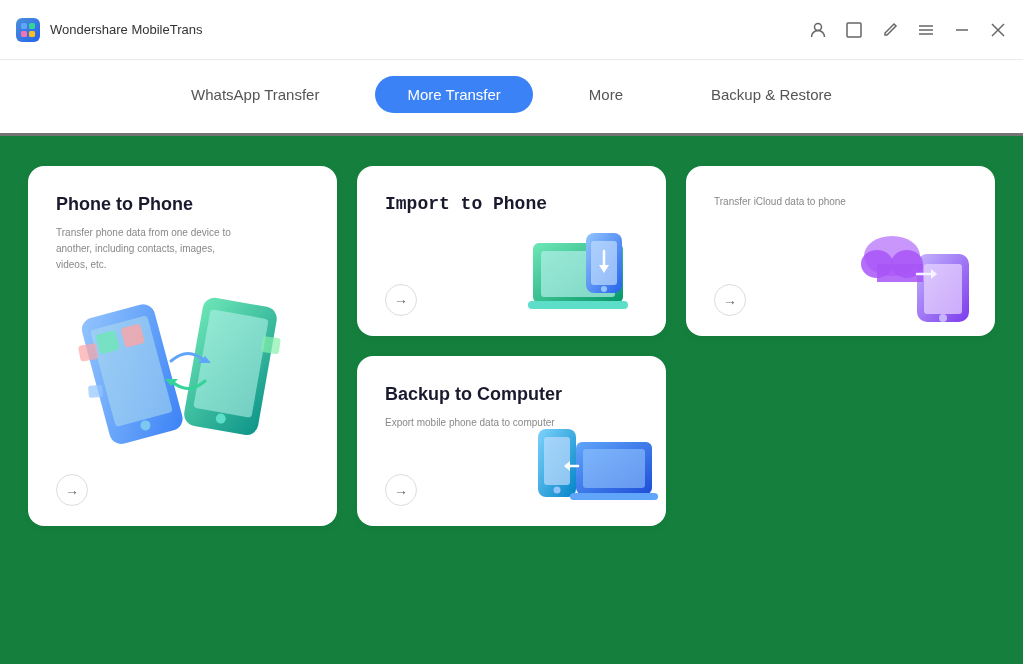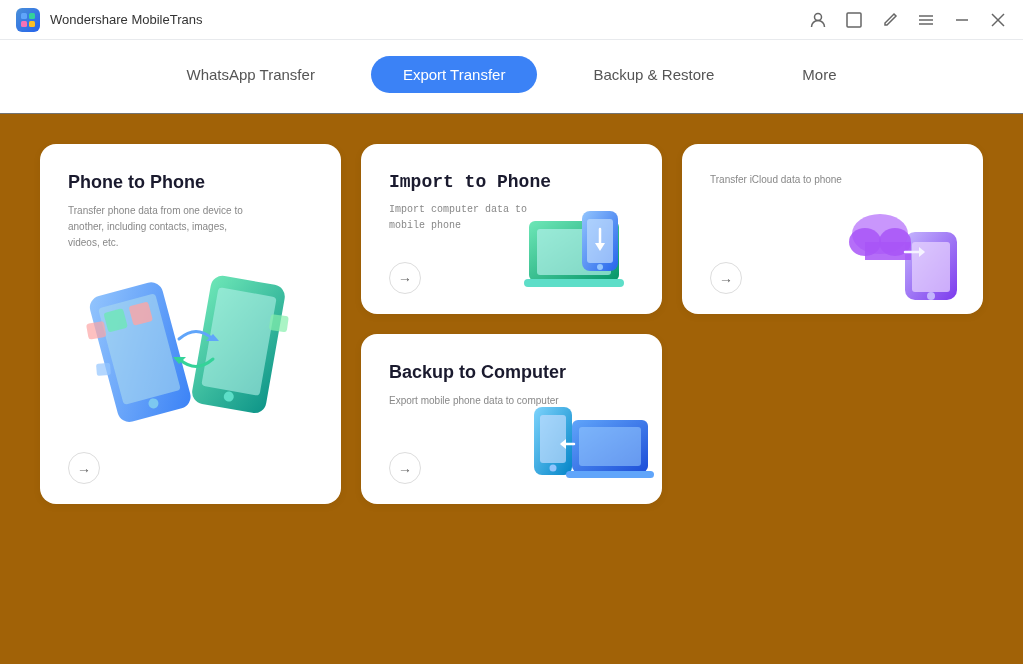--- a/index.html
+++ b/index.html
@@ -20,7 +20,7 @@
       justify-content: space-between;
       background: #ffffff;
       padding: 12px 16px;
-      height: 40px;
+      height: 60px;
       border-bottom: 1px solid #e8eaed;
       flex-shrink: 0;
     }

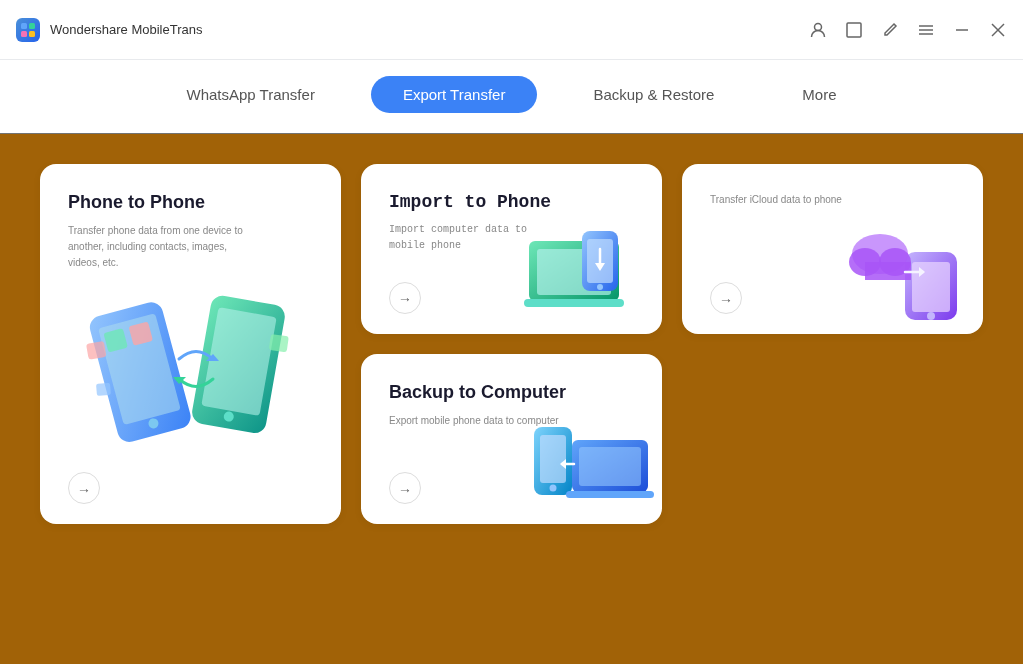--- a/index.html
+++ b/index.html
@@ -70,7 +70,7 @@
       padding: 16px 0 20px;
       gap: 24px;
       flex-shrink: 0;
-      border-bottom: 1px solid #737373;
+      border-bottom: 3px solid #737373;
     }
     .nav-tab {
       padding: 10px 32px;

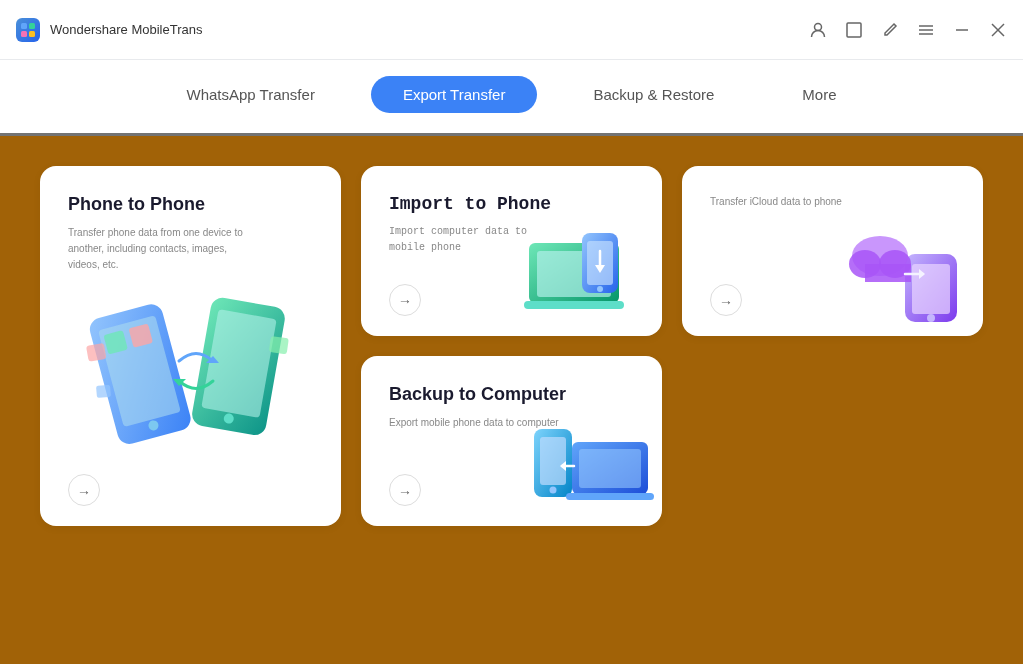--- a/index.html
+++ b/index.html
@@ -207,7 +207,7 @@
 
 <div class="navbar">
   <button class="nav-tab">WhatsApp Transfer</button>
-  <button class="nav-tab active">Export Transfer</button>
+  <button class="nav-tab active">More Transfer</button>
   <button class="nav-tab">Backup &amp; Restore</button>
   <button class="nav-tab">More</button>
 </div>

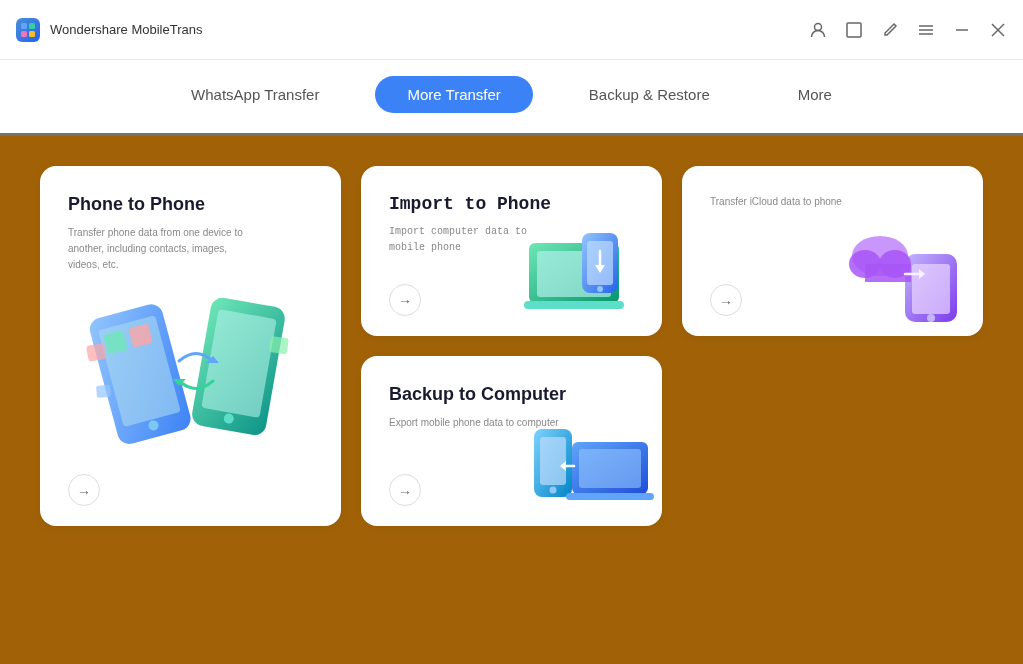--- a/index.html
+++ b/index.html
@@ -208,8 +208,8 @@
 <div class="navbar">
   <button class="nav-tab">WhatsApp Transfer</button>
   <button class="nav-tab active">More Transfer</button>
+  <button class="nav-tab">More</button>
   <button class="nav-tab">Backup &amp; Restore</button>
-  <button class="nav-tab">More</button>
 </div>
 
 <div class="main-content">

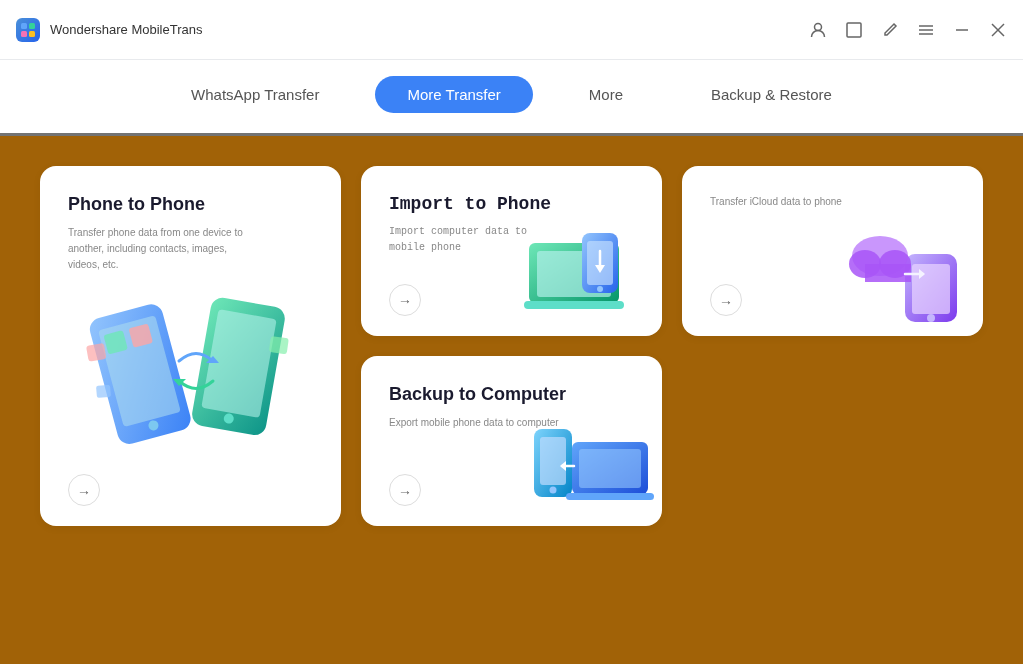--- a/index.html
+++ b/index.html
@@ -91,9 +91,9 @@
     
     .main-content {
       flex: 1;
-      padding: 30px 40px;
+      padding: 30px 28px;
       overflow: auto;
-      background: #a16207;
+      background: #15803d;
     }
 
     .cards-grid {

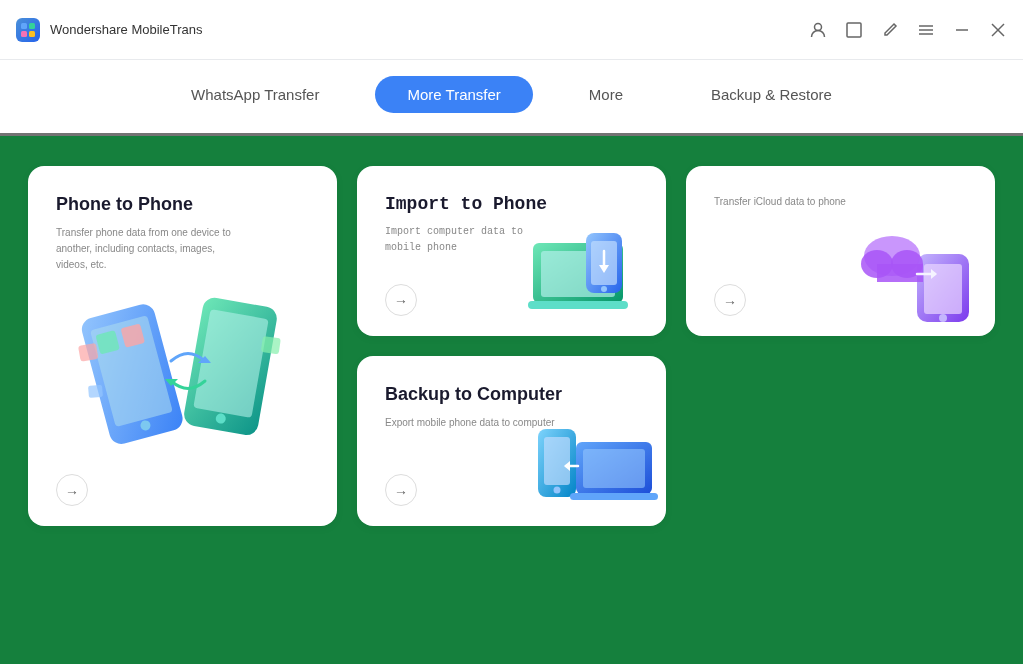--- a/index.html
+++ b/index.html
@@ -264,7 +264,6 @@
 
     <div class="card" style="min-height: 170px; position: relative; font-family: Liberation Mono, monospace;">
       <div class="card-title">Import to Phone</div>
-      <div class="card-desc">Import computer data to mobile phone</div>
       <div class="card-illustration" style="right: 8px; bottom: 8px;">
         <svg viewBox="0 0 130 110" width="130" height="110">
 

